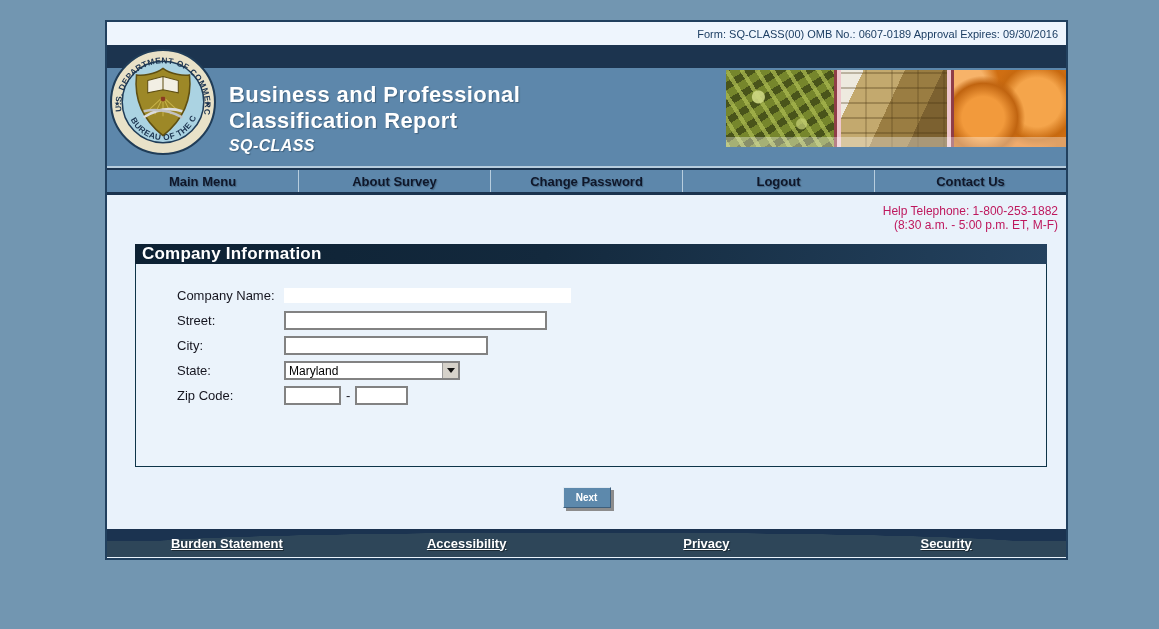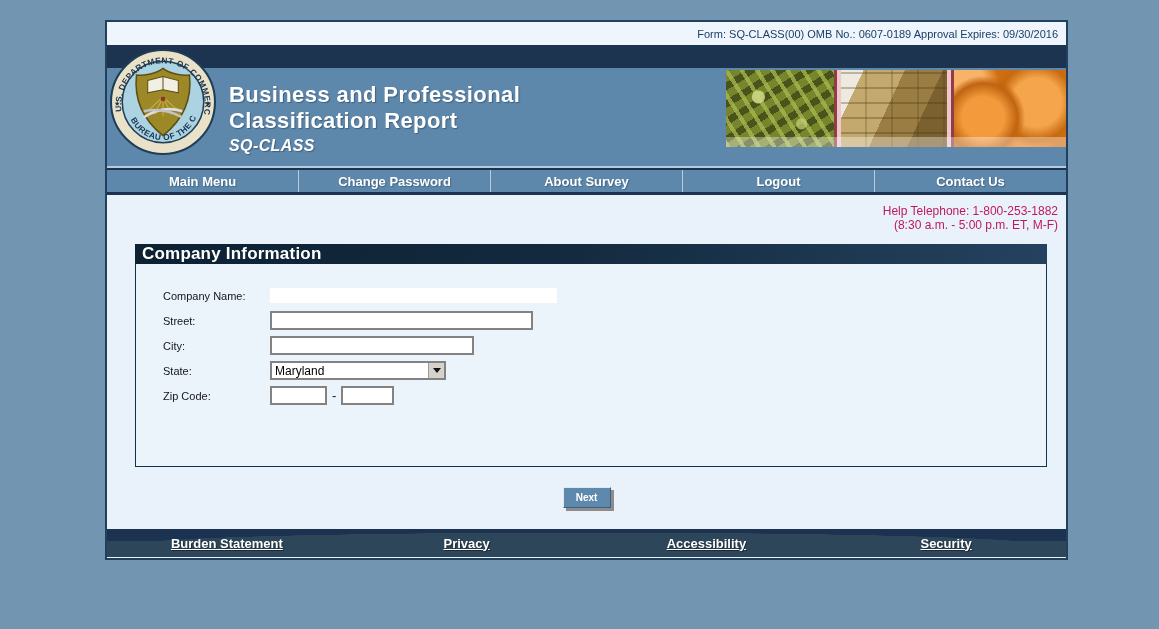--- a/index.html
+++ b/index.html
@@ -86,7 +86,7 @@
   }
   .nav-item {
     flex:1; display:flex; align-items:center; justify-content:center;
-    color:#ffffff; font-size:13px; font-weight:bold; cursor:pointer;
+    color:#0f172a; font-size:13px; font-weight:bold; cursor:pointer;
     border-right:1px solid #b7cdde;
     text-shadow:1px 1px 1px rgba(10,25,40,.3);
   }

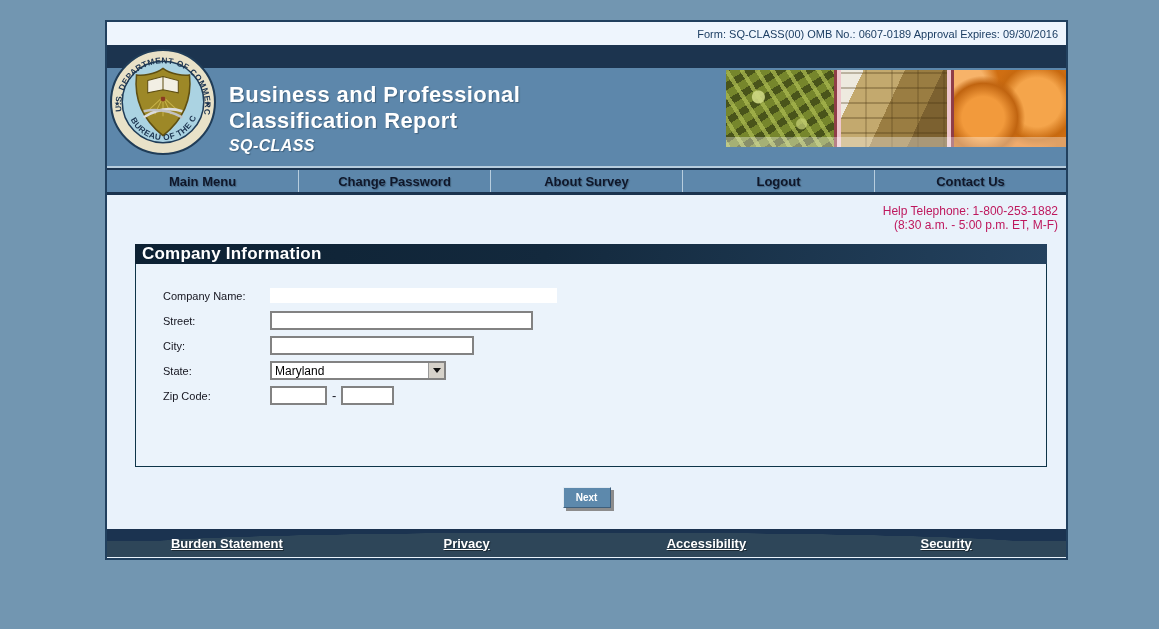--- a/index.html
+++ b/index.html
@@ -238,10 +238,10 @@
       <span>Main Menu</span>
     </div>
     <div class="nav-item">
+      <span>About Survey</span>
+    </div>
+    <div class="nav-item">
       <span>Change Password</span>
-    </div>
-    <div class="nav-item">
-      <span>About Survey</span>
     </div>
     <div class="nav-item">
       <span>Logout</span>

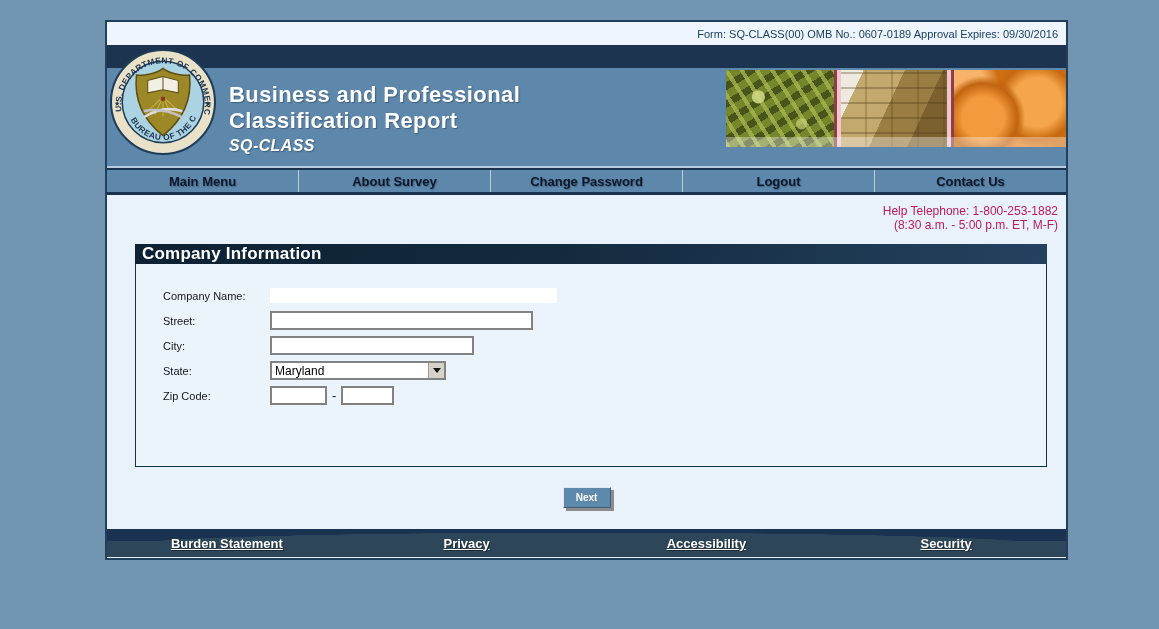--- a/index.html
+++ b/index.html
@@ -113,7 +113,7 @@
   .instruction { font-size:13px; font-weight:bold; color:#0a0a0a; margin-bottom:18px; }
   .form-row { display:flex; align-items:center; height:19px; margin-bottom:6px; }
   .form-label {
-    width:107px; margin-left:8px; font-size:11px; color:#15151f;
+    width:107px; margin-left:22px; font-size:13px; color:#15151f;
     flex-shrink:0;
   }
   .txt {

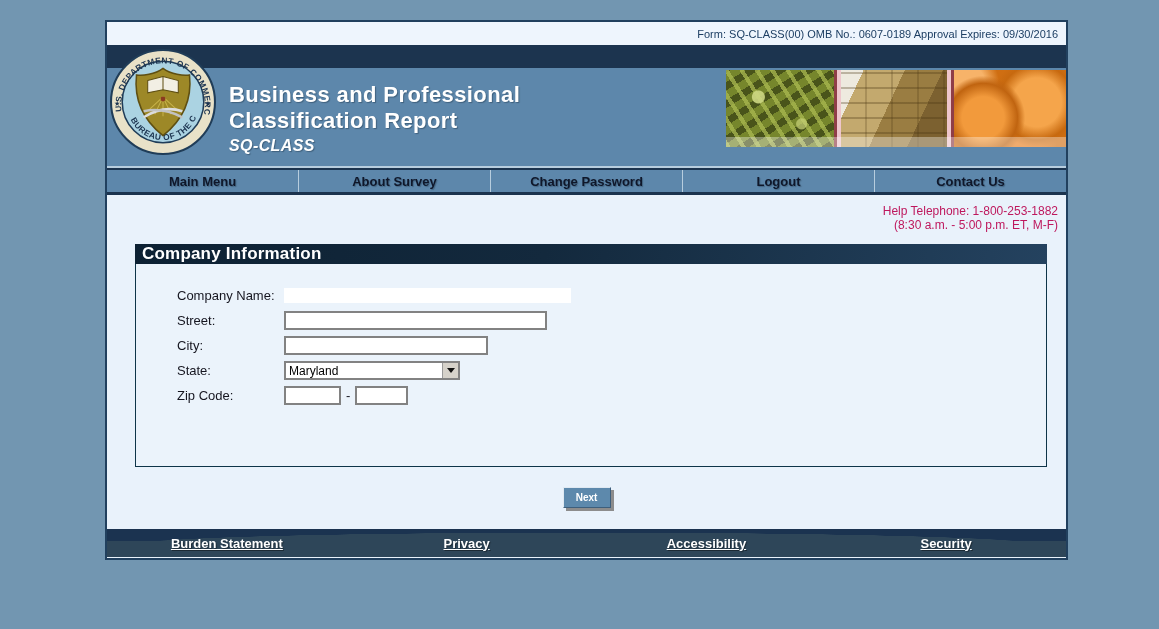--- a/index.html
+++ b/index.html
@@ -302,8 +302,8 @@
 
   <div class="footer">
     <span class="footer-link">Burden Statement</span>
+    <span class="footer-link">Accessibility</span>
     <span class="footer-link">Privacy</span>
-    <span class="footer-link">Accessibility</span>
     <span class="footer-link">Security</span>
   </div>
 

